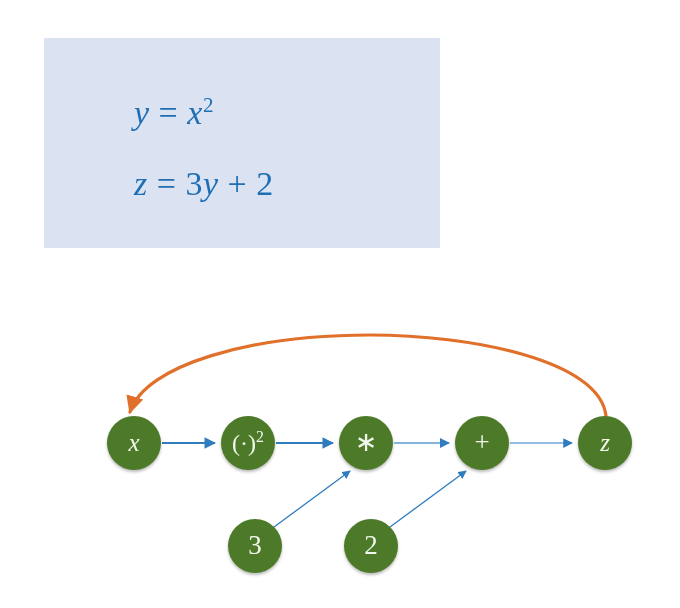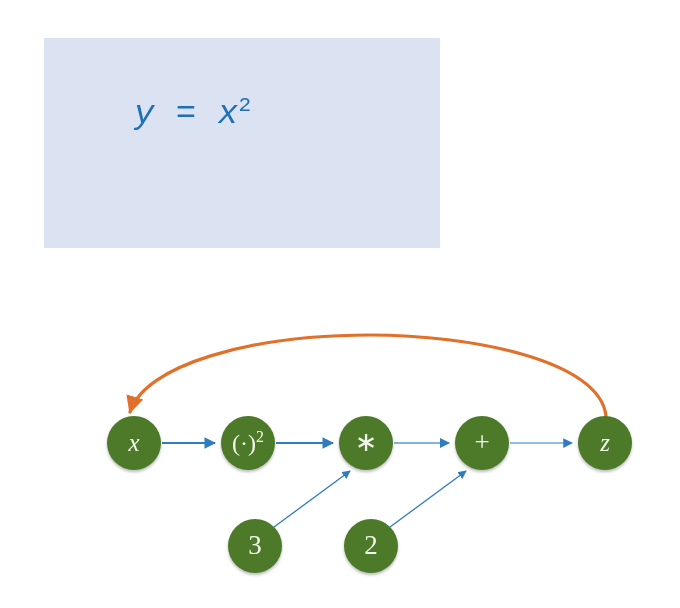--- a/index.html
+++ b/index.html
@@ -29,7 +29,7 @@
     position: absolute;
     left: 90px;
     color: #1f6fb5;
-    font-family: Liberation Mono, monospace;
+    font-family: Liberation Serif, serif;
     font-size: 34px;
     font-style: italic;
     white-space: nowrap;

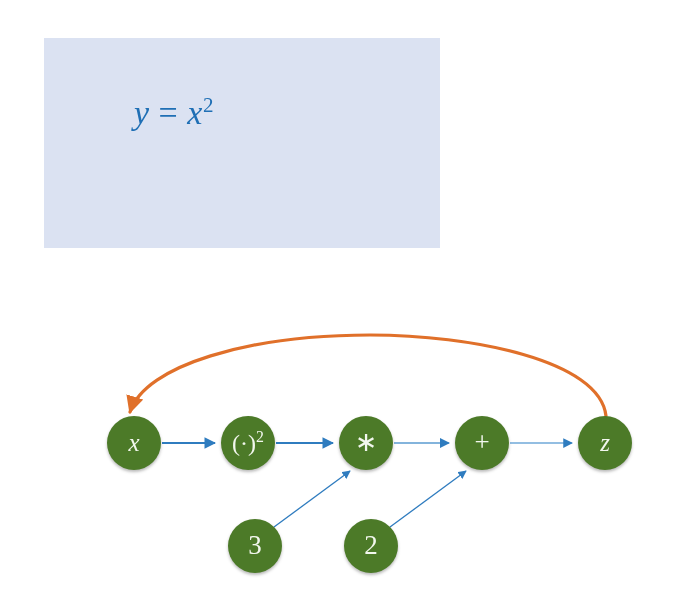--- a/index.html
+++ b/index.html
@@ -95,6 +95,9 @@
   <div class="equation-line" id="equation-1">
     <span class="node-label"><span>y</span> <span class="eq-upright">=</span> <span>x</span><span class="eq-sup">2</span></span>
   </div>
+  <div class="equation-line" id="equation-2">
+    <span class="node-label"><span>z</span> <span class="eq-upright">= 3</span><span>y</span> <span class="eq-upright">+ 2</span></span>
+  </div>
 </div>
 
 <div id="graph-area">

